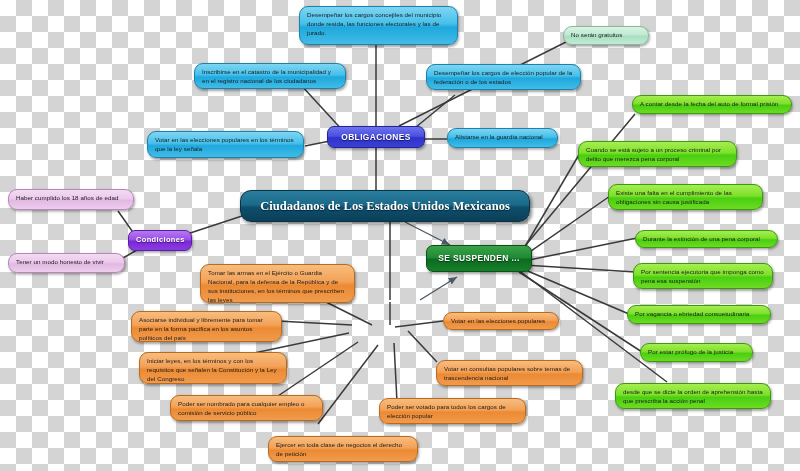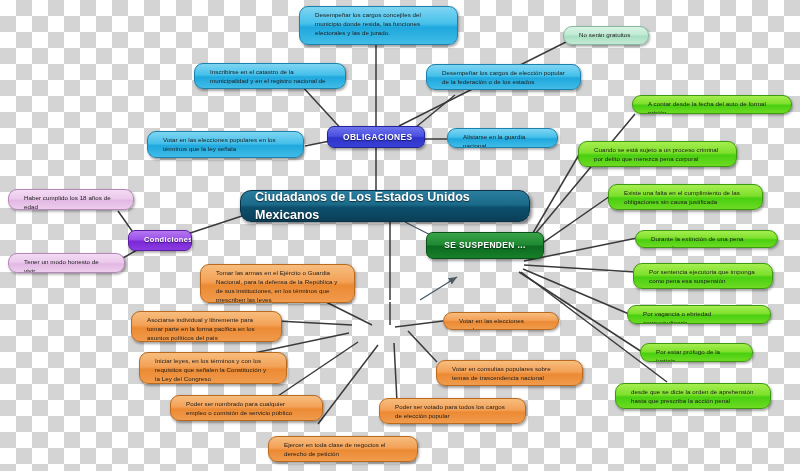--- a/index.html
+++ b/index.html
@@ -20,7 +20,7 @@
     position:absolute;
     box-sizing:border-box;
     border-radius:9px;
-    padding:4px 15px;
+    padding:4px 7px;
     font-size:6.2px;
     line-height:1.45;
     color:#1a1a1a;

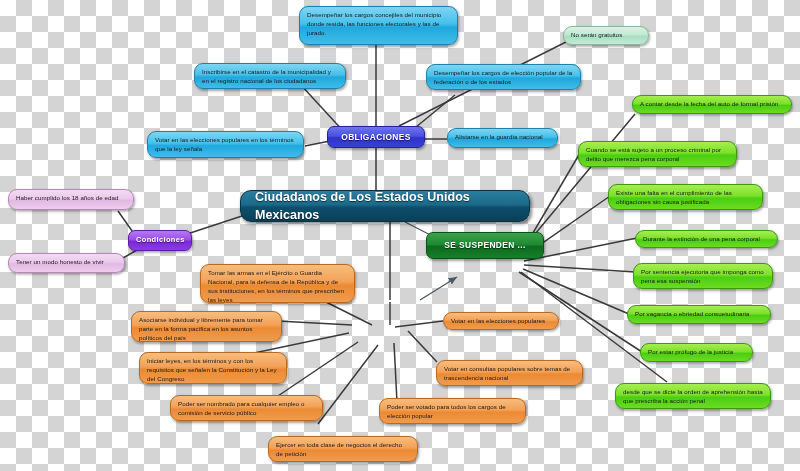--- a/index.html
+++ b/index.html
@@ -43,9 +43,10 @@
     font-weight:bold;
     text-shadow:0 1px 1px rgba(0,0,0,.6);
     align-items:center;
-    justify-content:flex-start;
+    justify-content:center;
     padding:0 14px;
     box-shadow:1.5px 2px 3.5px rgba(0,0,0,.45);
+    font-family:Liberation Serif, serif;
   }
   .hub-main span{width:auto;}
 

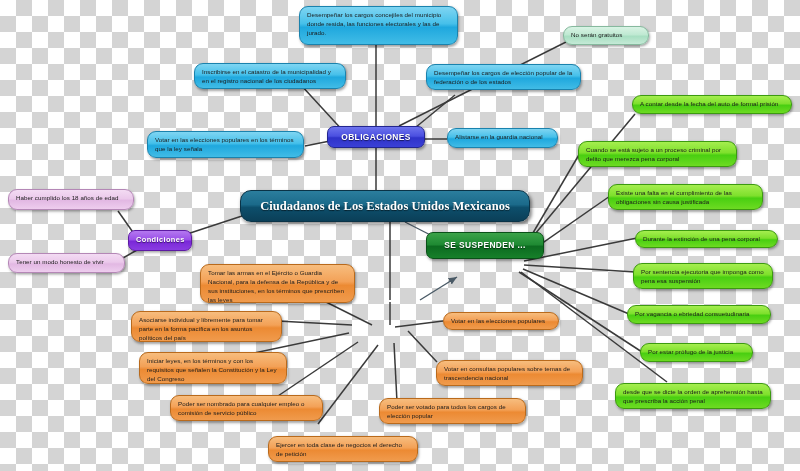--- a/index.html
+++ b/index.html
@@ -202,7 +202,7 @@
     <span>Tener un modo honesto de vivir</span>
   </div>
 
-  <div class="node hub hub-suspen" style="left:426px;top:232px;width:118px;height:27px;">
+  <div class="node hub hub-suspen" style="left:426px;top:245px;width:106px;height:27px;">
     <span>SE SUSPENDEN ...</span>
   </div>
 

